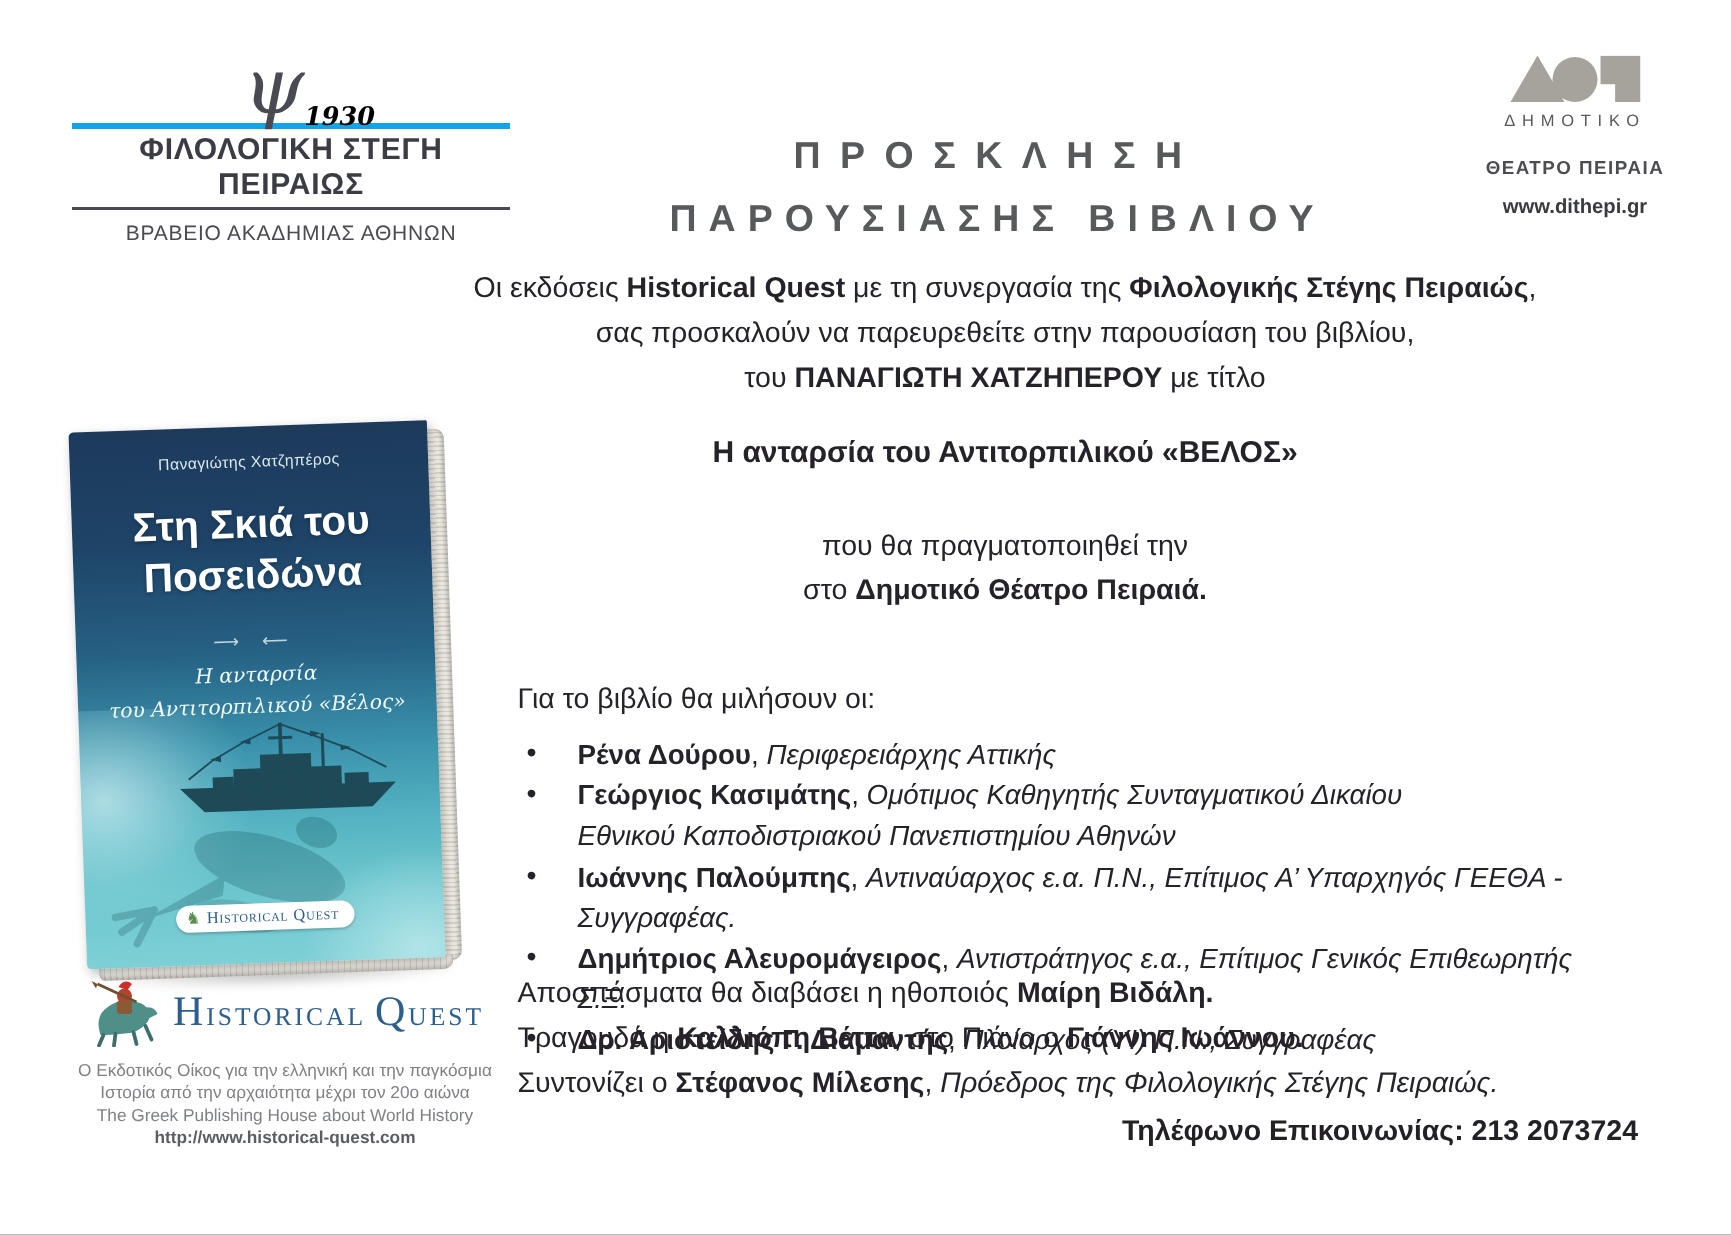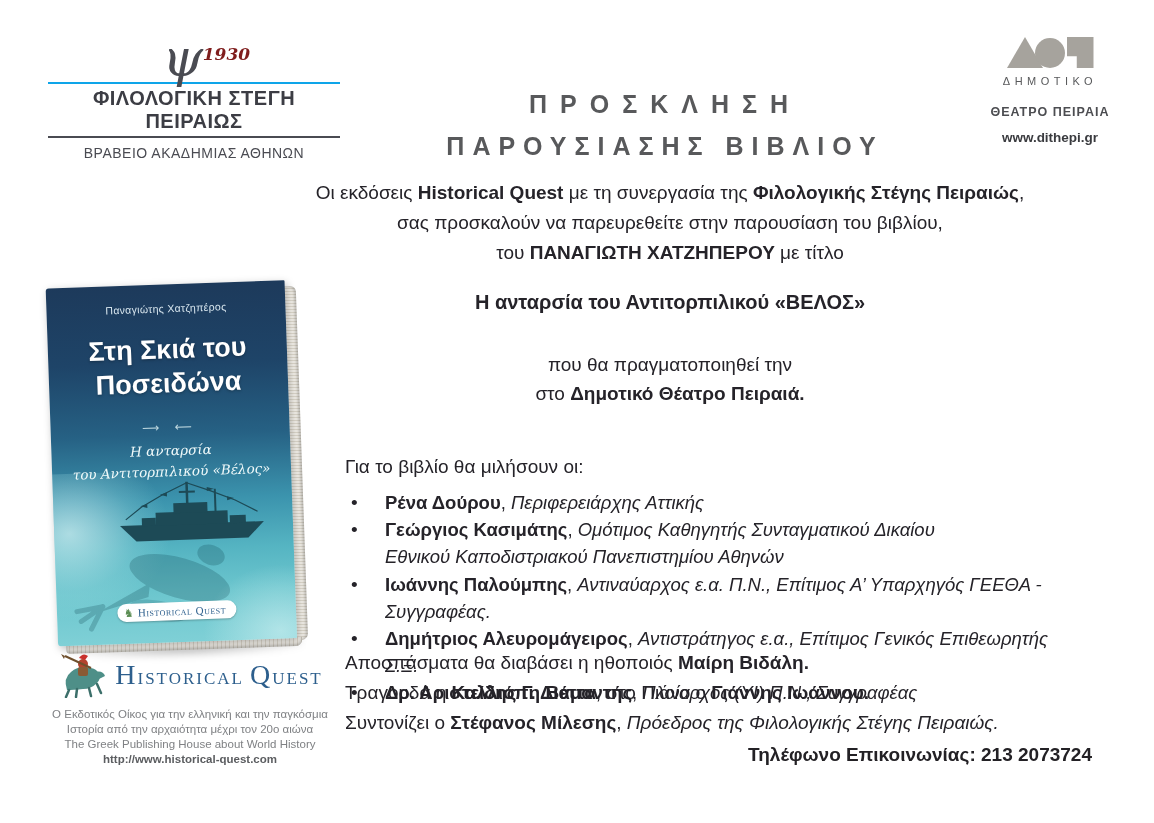--- a/index.html
+++ b/index.html
@@ -17,8 +17,8 @@
   .fsp-psirow { position:relative; height:46px; }
   .fsp-psi { position:absolute; left:50%; transform:translateX(-78%); top:-4px;
     font-family:"DejaVu Serif", serif; font-style:italic; font-size:52px; line-height:52px; color:#4a4b52; z-index:2; }
-  .fsp-year { position:absolute; left:53%; top:8px; font-family:"DejaVu Serif", serif;
-    font-style:italic; font-weight:bold; font-size:17px; color:#7f1d1d; }
+  .fsp-year { position:absolute; left:53%; top:32px; font-family:"DejaVu Serif", serif;
+    font-style:italic; font-weight:bold; font-size:17px; color:#000000; }
   .fsp-name { border-top:2px solid #0ea5e9; padding-top:3px; font-weight:bold;
     font-size:20px; letter-spacing:.5px; color:#3c3d44; }
   .fsp-rule { border-top:2.5px solid #4a4b52; margin-top:3px; }

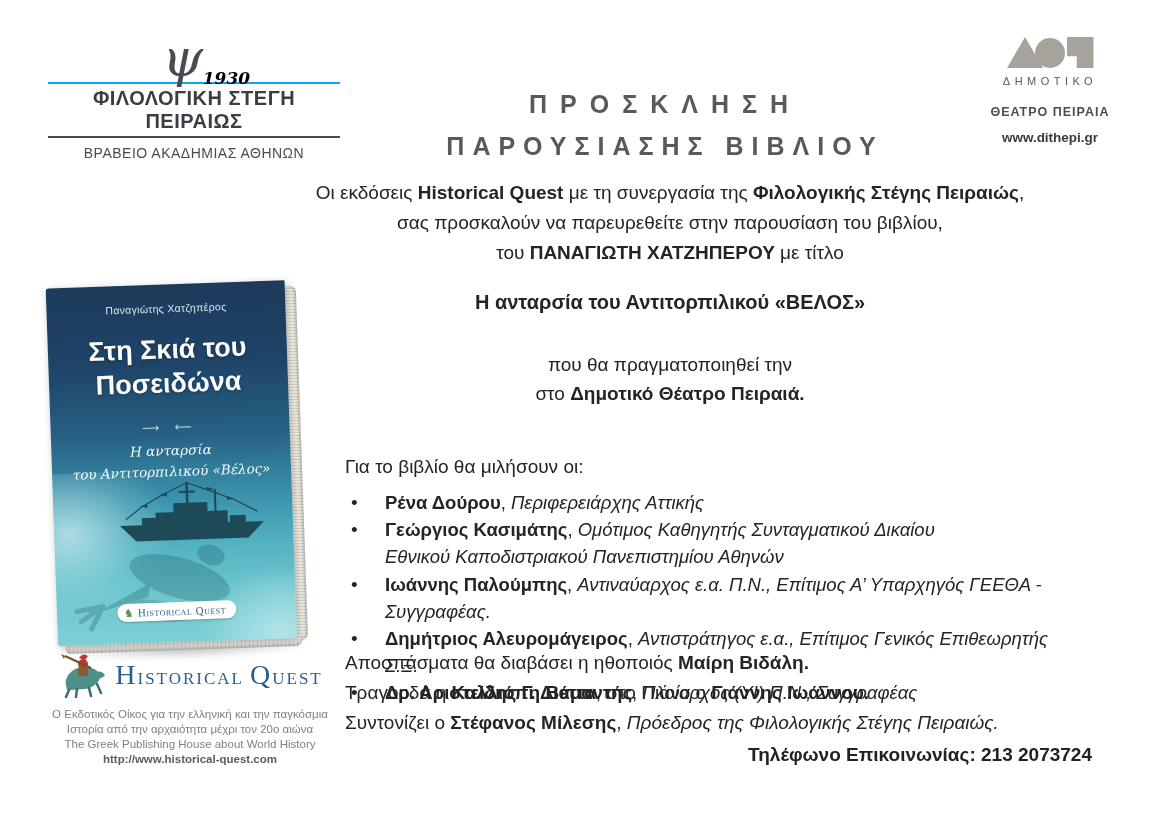--- a/index.html
+++ b/index.html
@@ -19,7 +19,7 @@
     font-family:"DejaVu Serif", serif; font-style:italic; font-size:52px; line-height:52px; color:#4a4b52; z-index:2; }
   .fsp-year { position:absolute; left:53%; top:32px; font-family:"DejaVu Serif", serif;
     font-style:italic; font-weight:bold; font-size:17px; color:#000000; }
-  .fsp-name { border-top:2px solid #0ea5e9; padding-top:3px; font-weight:bold;
+  .fsp-name { border-top:4px solid #0ea5e9; padding-top:3px; font-weight:bold;
     font-size:20px; letter-spacing:.5px; color:#3c3d44; }
   .fsp-rule { border-top:2.5px solid #4a4b52; margin-top:3px; }
   .fsp-award { margin-top:7px; font-size:14px; letter-spacing:.5px; color:#4a4b52; }

